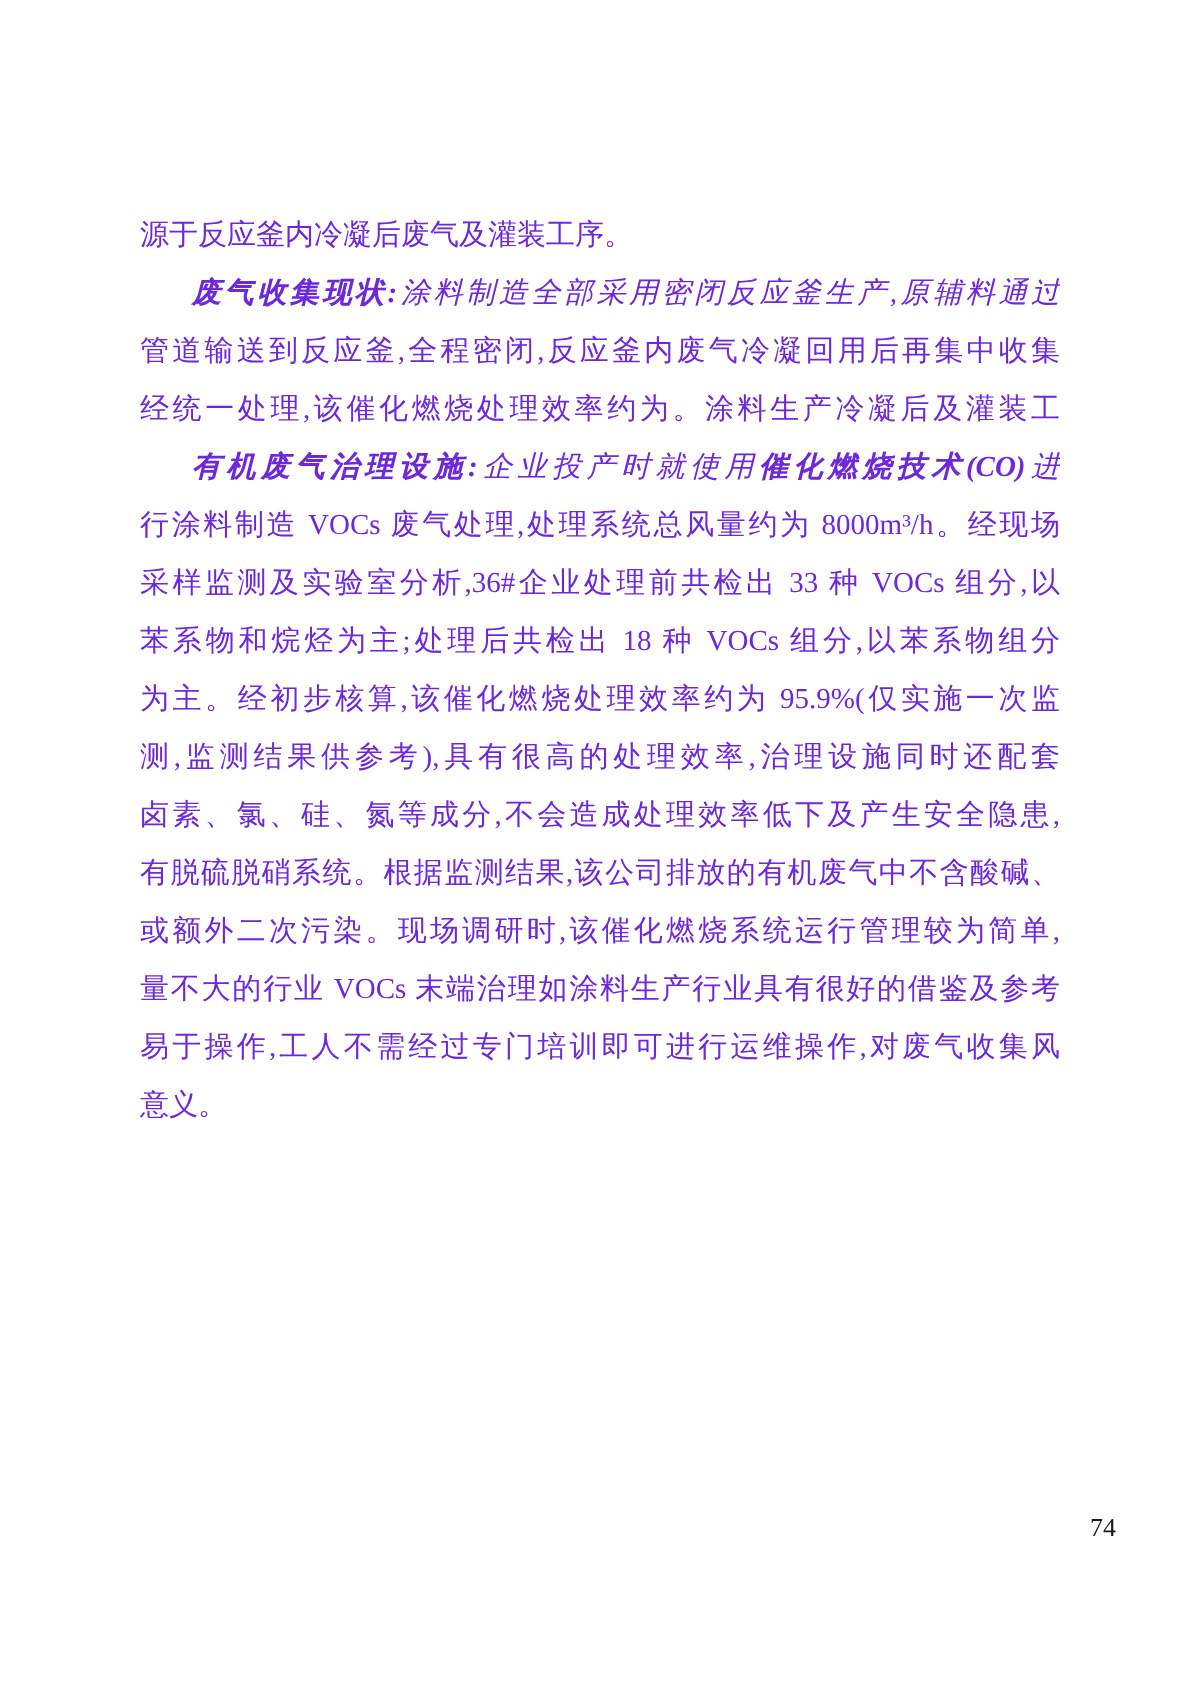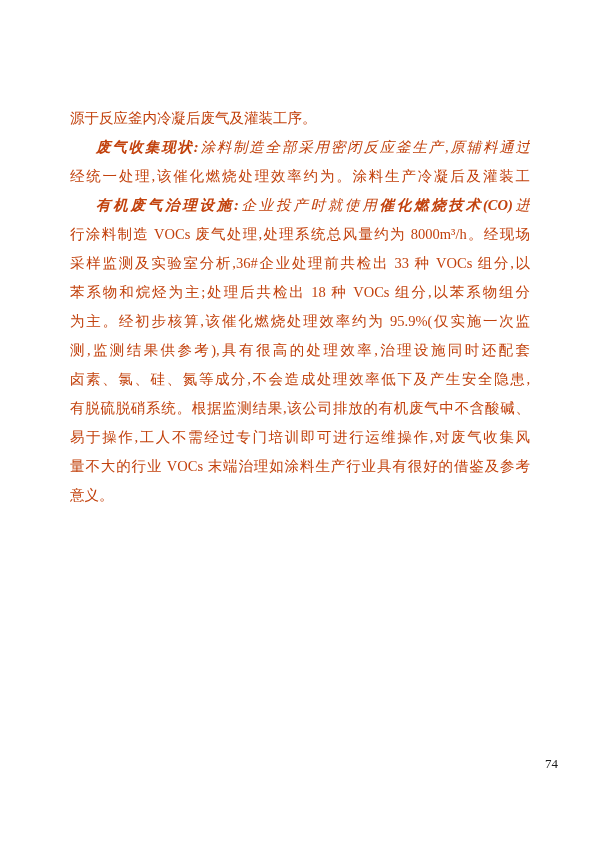--- a/index.html
+++ b/index.html
@@ -23,7 +23,7 @@
     width: 460px;
     font-size: 14.5px;
     line-height: 29px;
-    color: #c2410c;
+    color: #6d28d9;
   }
   .line {
     width: 460px;

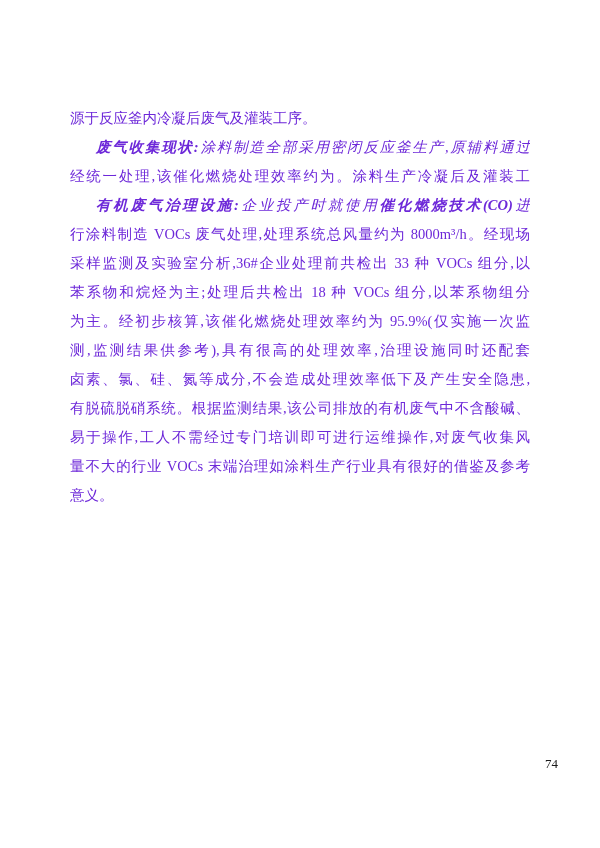--- a/index.html
+++ b/index.html
@@ -60,6 +60,7 @@
   <div class="text-body">
       <div class="line para-end"><span class="run">源于反应釜内冷凝后废气及灌装工序。</span></div>
       <div class="line indent"><span class="run bold">废气收集现状:</span><span class="run">涂料制造全部采用密闭反应釜生产,原辅料通过</span></div>
+      <div class="line"><span class="run">管道输送到反应釜,全程密闭,反应釜内废气冷凝回用后再集中收集</span></div>
       <div class="line"><span class="run">经统一处理,该催化燃烧处理效率约为。涂料生产冷凝后及灌装工</span></div>
       <div class="line indent"><span class="run bold">有机废气治理设施:</span><span class="run">企业投产时就使用</span><span class="run bold">催化燃烧技术(CO)</span><span class="run">进</span></div>
       <div class="line"><span class="run">行涂料制造 VOCs 废气处理,处理系统总风量约为 8000m³/h。经现场</span></div>

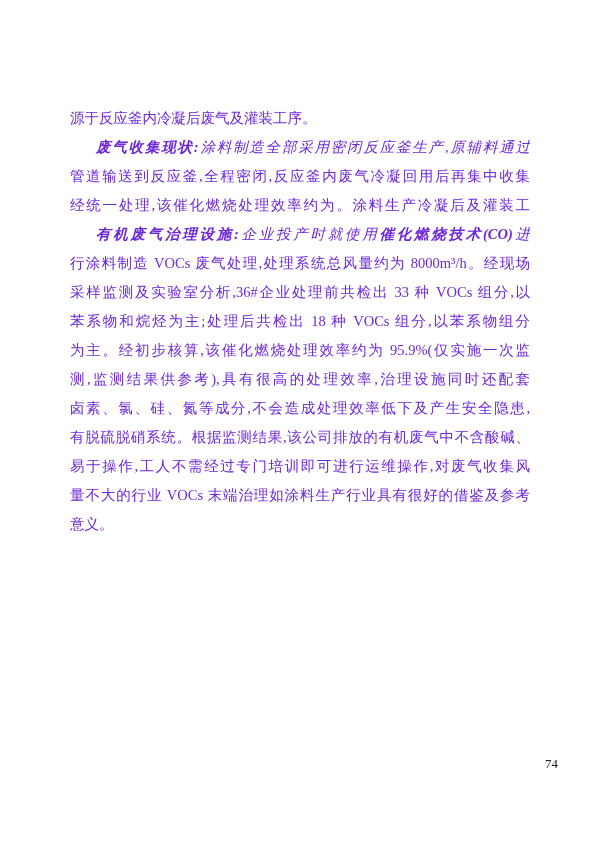--- a/index.html
+++ b/index.html
@@ -70,6 +70,7 @@
       <div class="line"><span class="run">测,监测结果供参考),具有很高的处理效率,治理设施同时还配套</span></div>
       <div class="line"><span class="run">卤素、氯、硅、氮等成分,不会造成处理效率低下及产生安全隐患,</span></div>
       <div class="line"><span class="run">有脱硫脱硝系统。根据监测结果,该公司排放的有机废气中不含酸碱、</span></div>
+      <div class="line"><span class="run">或额外二次污染。现场调研时,该催化燃烧系统运行管理较为简单,</span></div>
       <div class="line"><span class="run">易于操作,工人不需经过专门培训即可进行运维操作,对废气收集风</span></div>
       <div class="line"><span class="run">量不大的行业 VOCs 末端治理如涂料生产行业具有很好的借鉴及参考</span></div>
       <div class="line para-end"><span class="run">意义。</span></div>

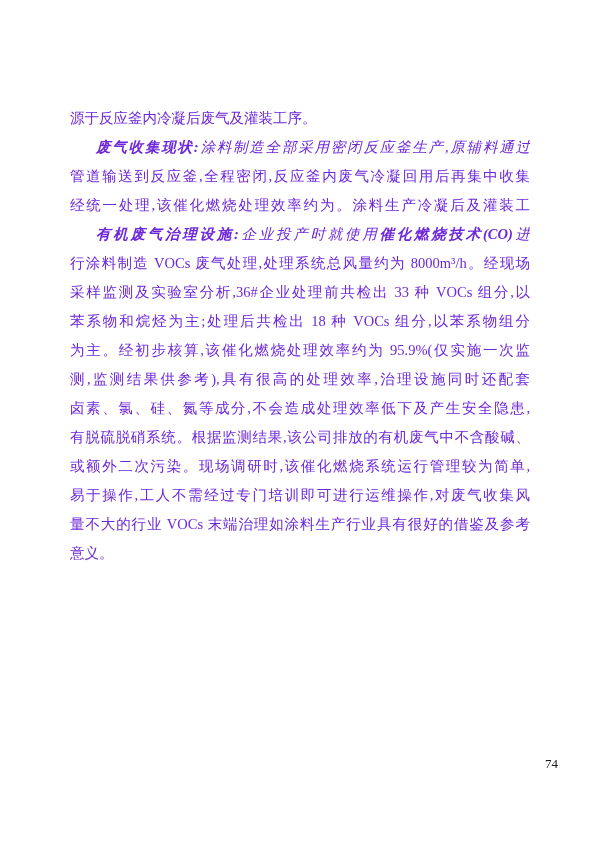--- a/index.html
+++ b/index.html
@@ -71,8 +71,8 @@
       <div class="line"><span class="run">卤素、氯、硅、氮等成分,不会造成处理效率低下及产生安全隐患,</span></div>
       <div class="line"><span class="run">有脱硫脱硝系统。根据监测结果,该公司排放的有机废气中不含酸碱、</span></div>
       <div class="line"><span class="run">或额外二次污染。现场调研时,该催化燃烧系统运行管理较为简单,</span></div>
+      <div class="line"><span class="run">量不大的行业 VOCs 末端治理如涂料生产行业具有很好的借鉴及参考</span></div>
       <div class="line"><span class="run">易于操作,工人不需经过专门培训即可进行运维操作,对废气收集风</span></div>
-      <div class="line"><span class="run">量不大的行业 VOCs 末端治理如涂料生产行业具有很好的借鉴及参考</span></div>
       <div class="line para-end"><span class="run">意义。</span></div>
     </div>
   <div class="page-number">74</div>

